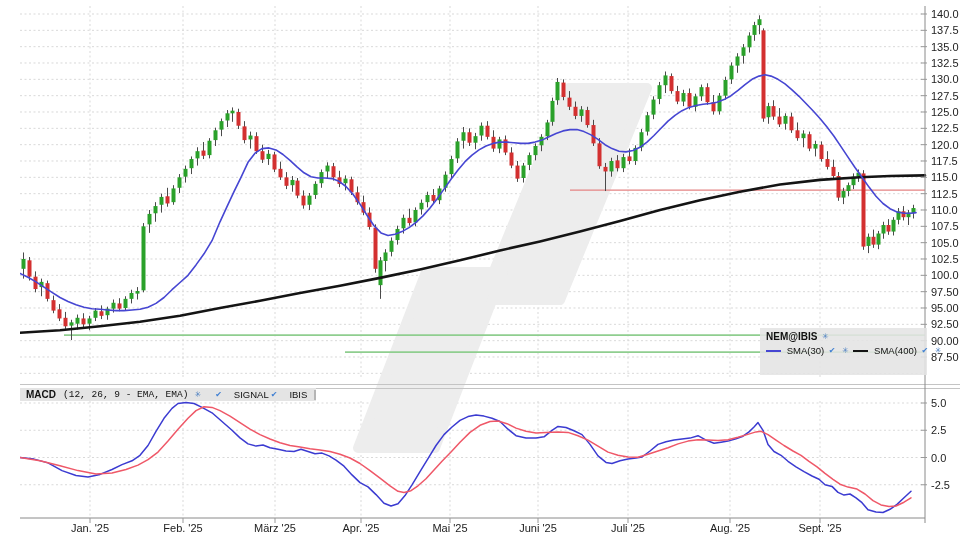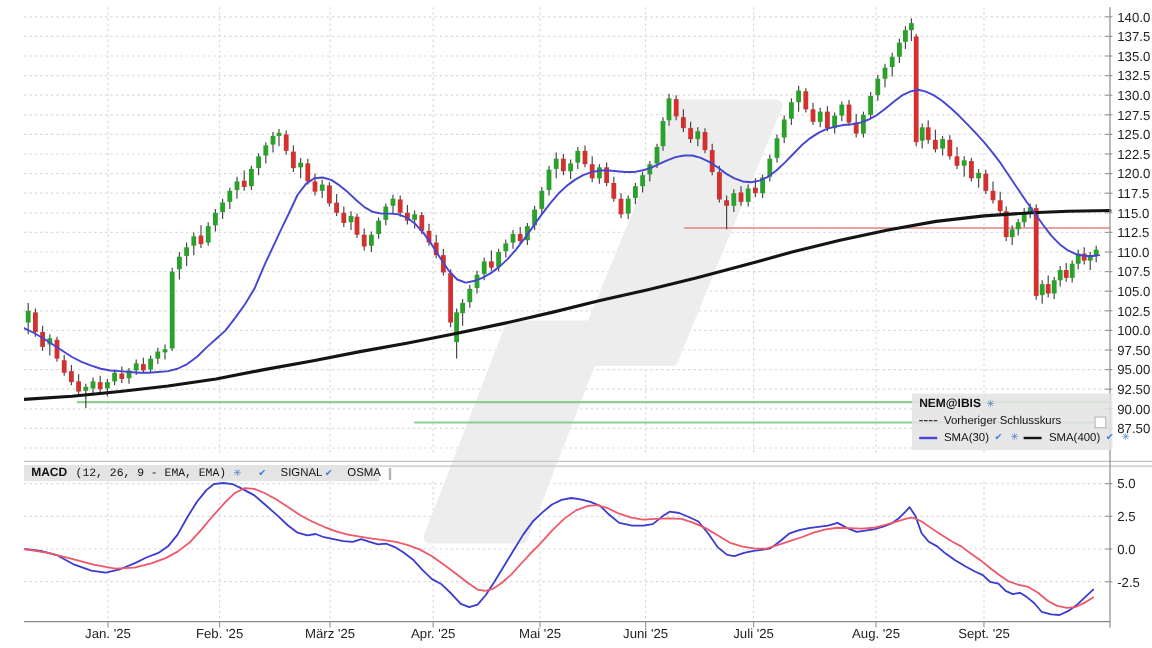--- a/index.html
+++ b/index.html
@@ -489,11 +489,6 @@
     <span class="gear">✳</span>
   </div>
   <div class="row">
-    <span class="lsample l-dashed"></span>
-    <span>Vorheriger Schlusskurs</span>
-    <span class="box box-abs"></span>
-  </div>
-  <div class="row">
     <span class="lsample l-solid-blue"></span>
     <span>SMA(30)</span>
     <span class="chk">✔</span>

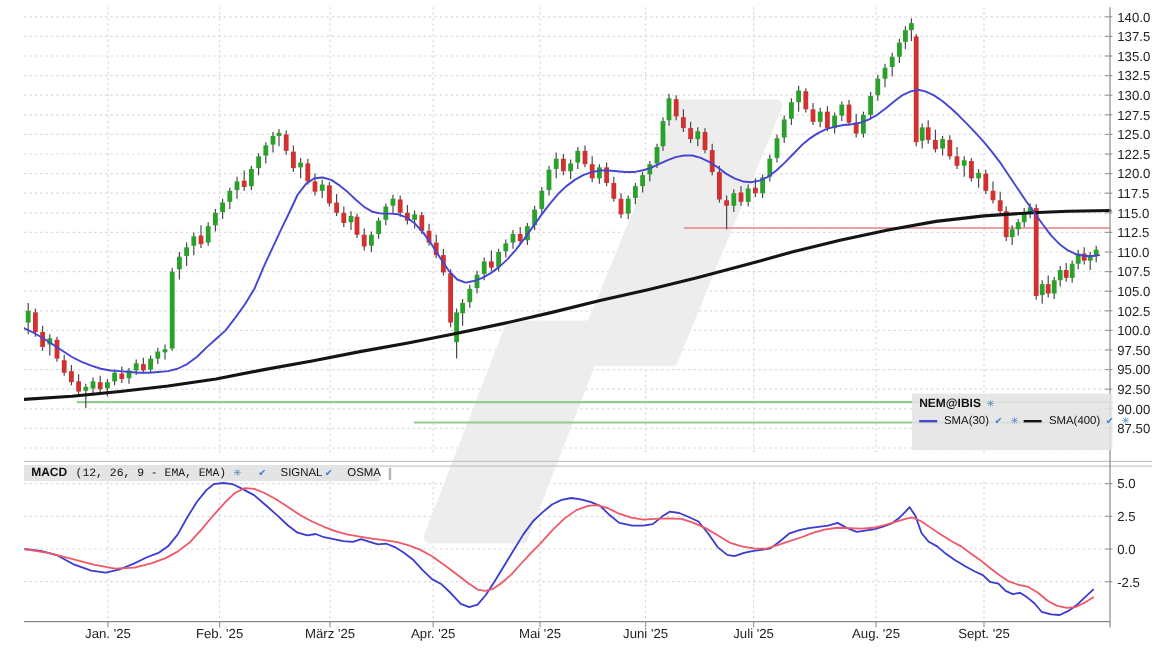--- a/index.html
+++ b/index.html
@@ -510,7 +510,7 @@
   <span>SIGNAL</span>
   <span class="chk">✔</span>
   <span class="lsample l-solid-gray sp"></span>
-  <span>OSMA</span>
+  <span>IBIS</span>
   <span class="box sp"></span>
 </div>
 

